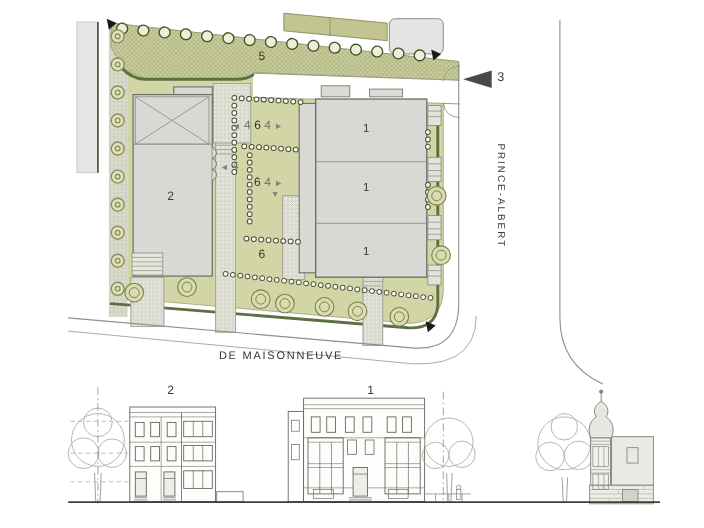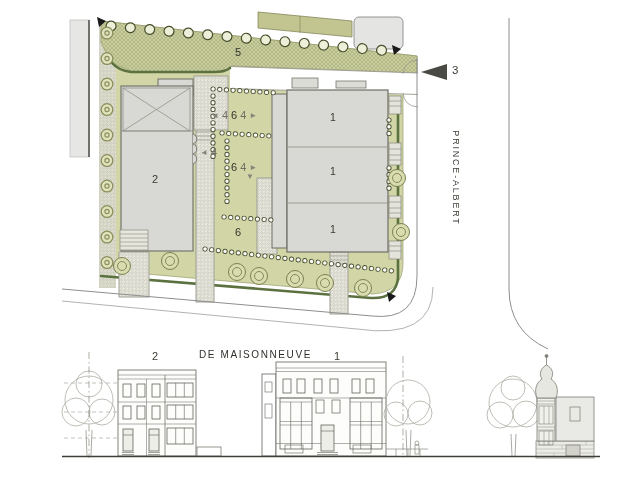--- a/index.html
+++ b/index.html
@@ -321,7 +321,7 @@
 
 <span class="street-v" style="left:456px;top:178px;">PRINCE-ALBERT</span>
 
-<span class="street-h" style="left:199px;top:354px;">DE MAISONNEUVE</span>
+<span class="street-h" style="left:199px;top:324px;">DE MAISONNEUVE</span>
 
 <span class="lbl bignum" style="left:155px;top:356px;">2</span>
 <span class="lbl bignum" style="left:337px;top:356px;">1</span>

